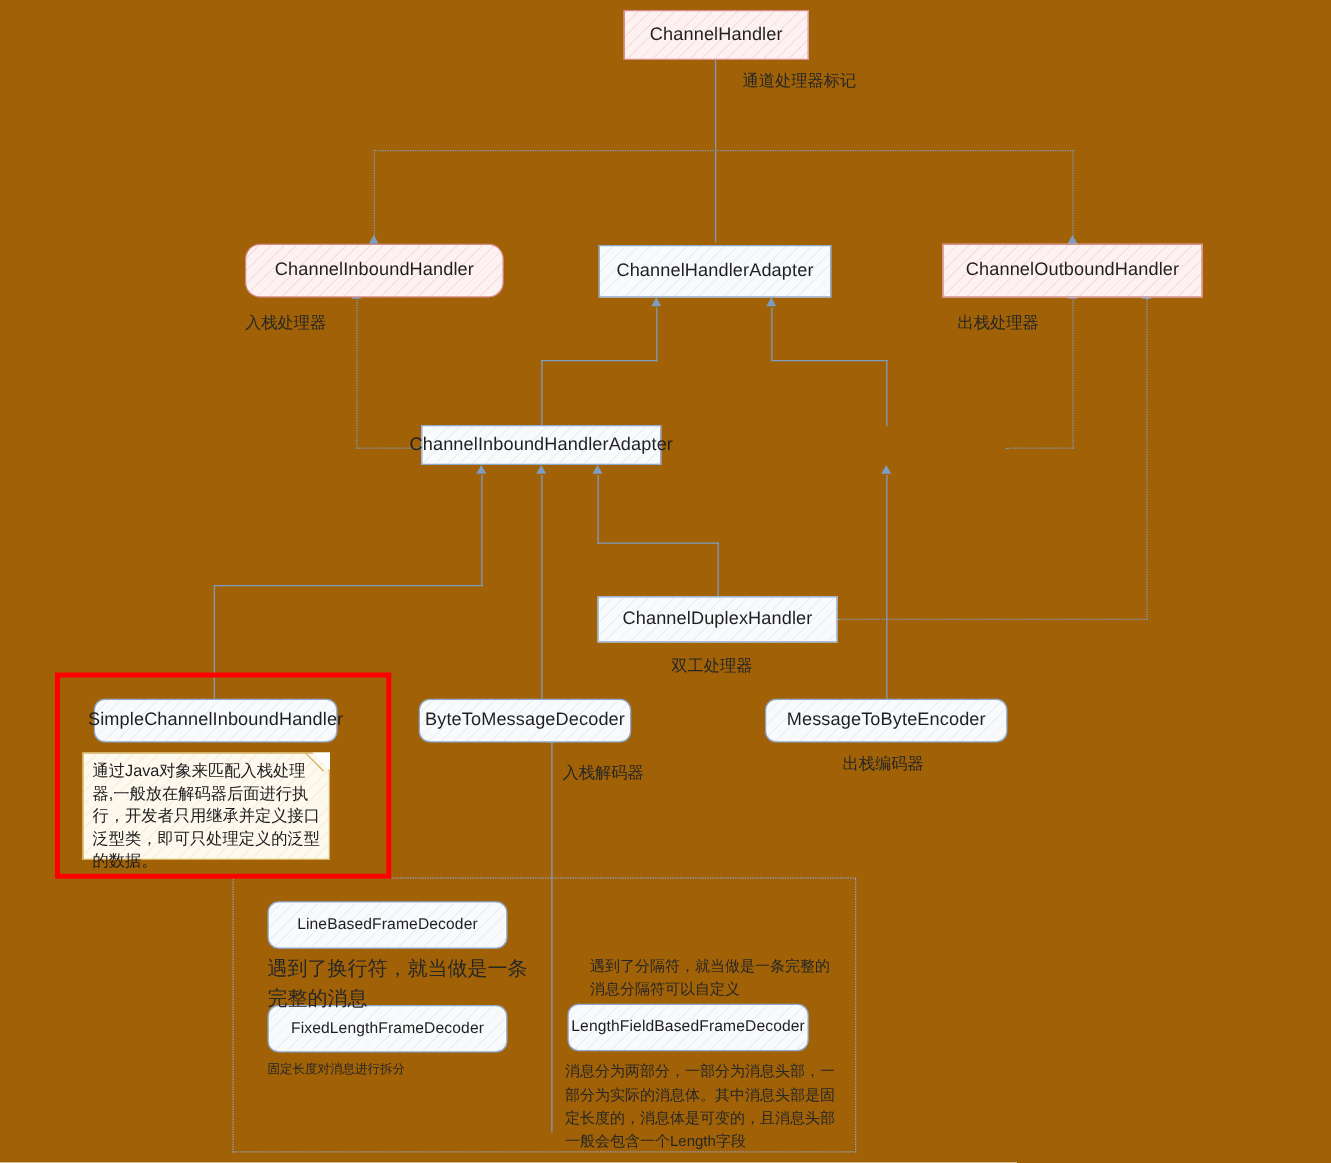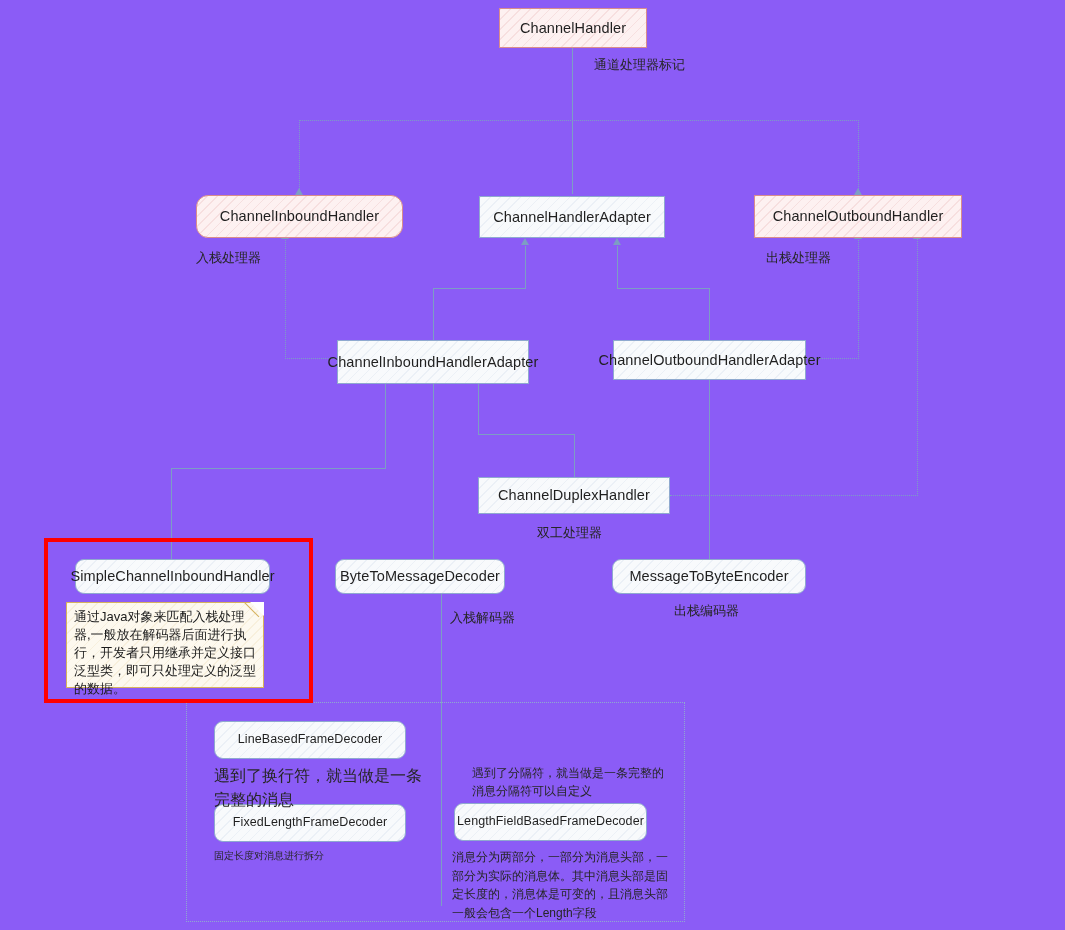--- a/index.html
+++ b/index.html
@@ -14,7 +14,7 @@
     position: relative;
     width: 1065px;
     height: 930px;
-    background: #8b5cf6;
+    background: #a16207;
     overflow: hidden;
   }
 

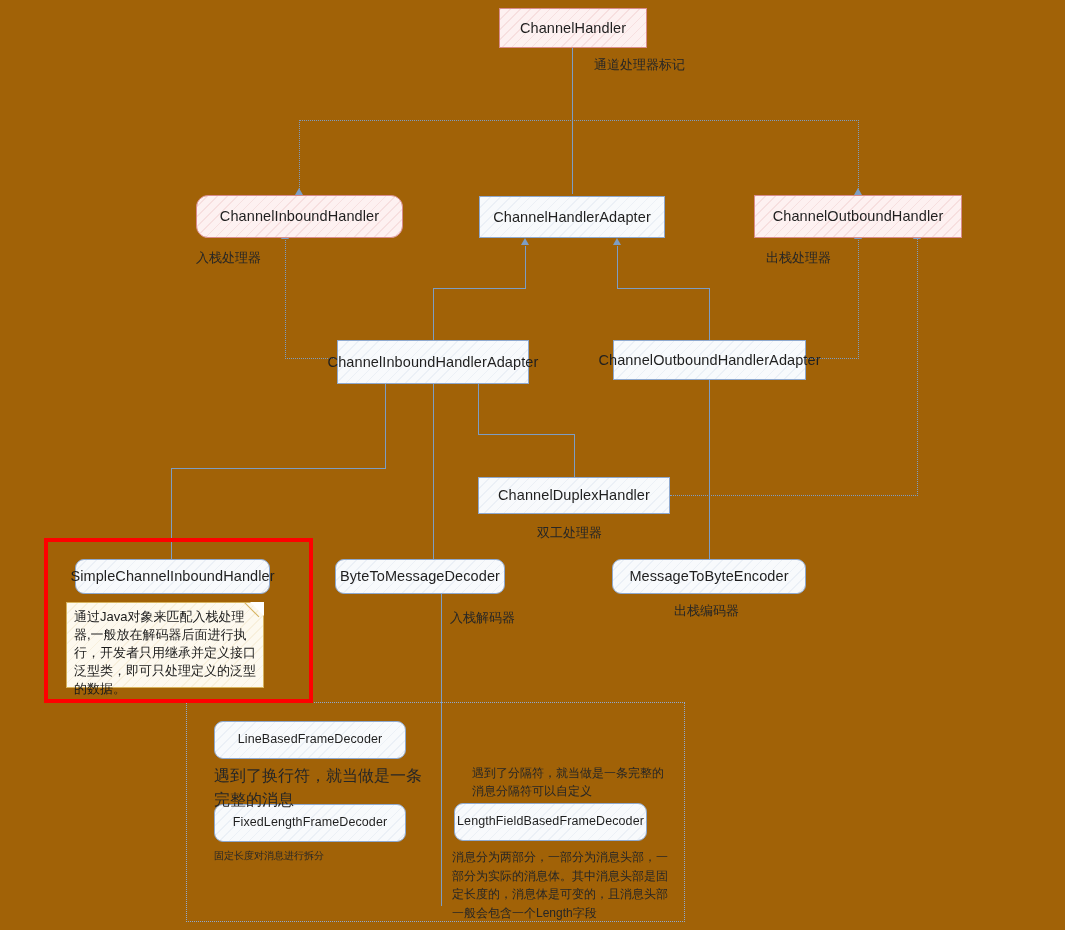--- a/index.html
+++ b/index.html
@@ -237,7 +237,7 @@
     <span>ChannelHandlerAdapter</span>
   </div>
 
-  <div class="node blue" style="left:337px; top:340px; width:192px; height:44px;">
+  <div class="node blue" style="left:337px; top:340px; width:192px; height:32px;">
     <span>ChannelInboundHandlerAdapter</span>
   </div>
 

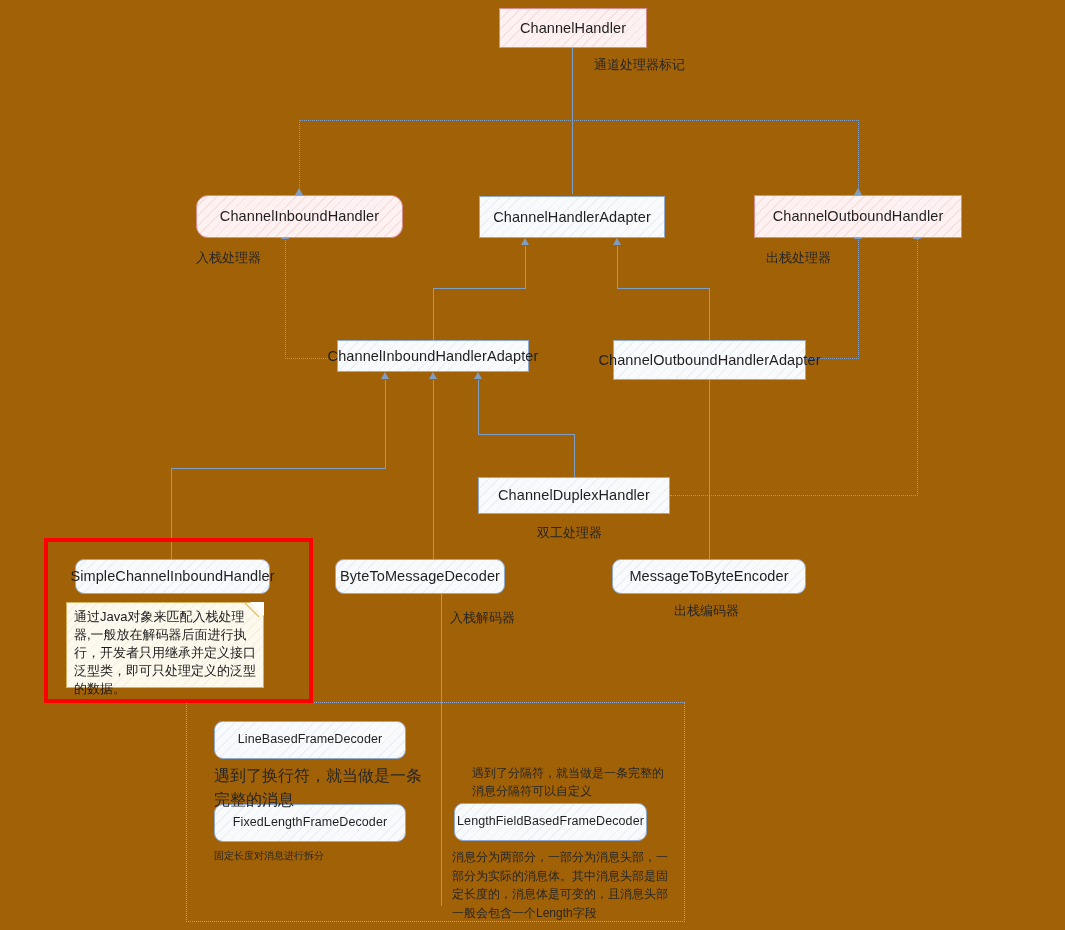--- a/index.html
+++ b/index.html
@@ -241,9 +241,6 @@
     <span>ChannelInboundHandlerAdapter</span>
   </div>
 
-  <div class="node blue" style="left:613px; top:340px; width:193px; height:40px;">
-    <span>ChannelOutboundHandlerAdapter</span>
-  </div>
 
   <div class="node blue" style="left:478px; top:477px; width:192px; height:37px;">
     <span>ChannelDuplexHandler</span>

